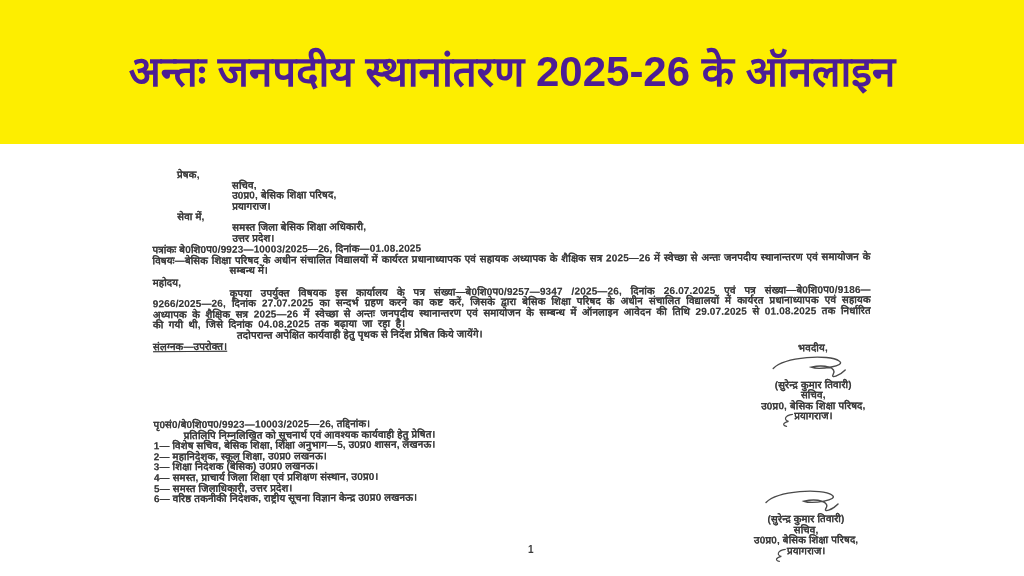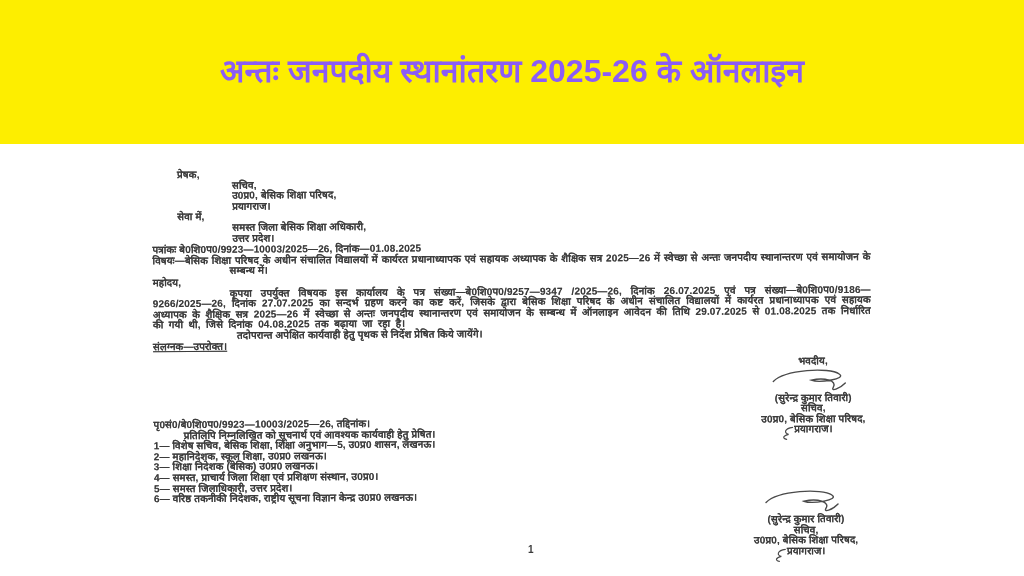--- a/index.html
+++ b/index.html
@@ -20,7 +20,7 @@
     gap: 24px;
   }
   .banner-line {
-    font-size: 32px; font-weight: 800; color: #8b5cf6;
+    font-size: 42px; font-weight: 800; color: #4c1d95;
     line-height: 1.05; white-space: nowrap; letter-spacing: 0px;
   }
 

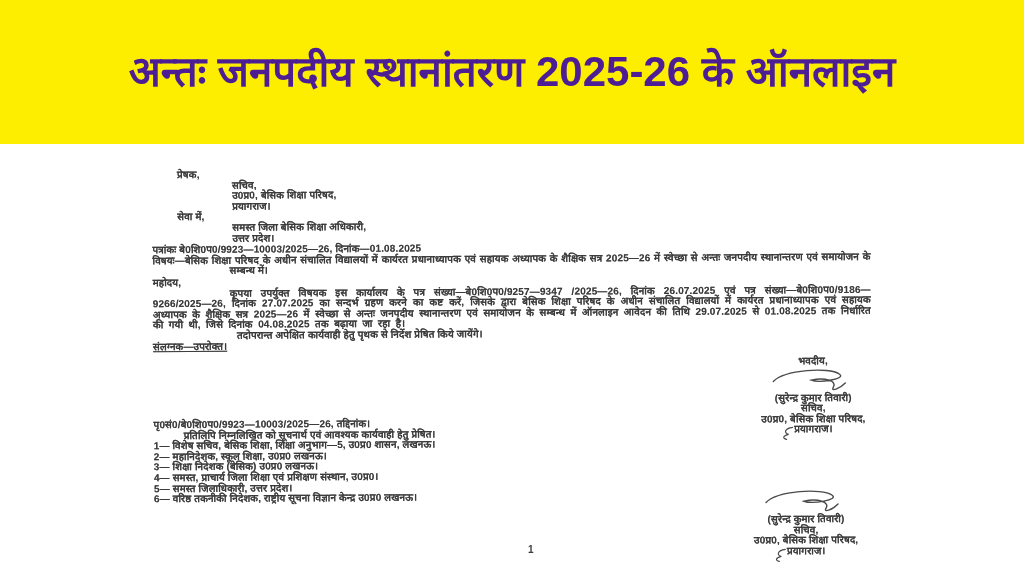--- a/index.html
+++ b/index.html
@@ -46,7 +46,7 @@
   .sig-block {
     position: absolute; text-align: center; line-height: 10.6px;
   }
-  .sig-block-1 { right: 6px; top: 190px; }
+  .sig-block-1 { right: 6px; top: 177px; }
   .sig-block-2 { right: 14px; top: 322px; }
   .sig-scribble { display: block; margin: 0 auto; }
   .place-wrap { position: relative; display: inline-block; }

